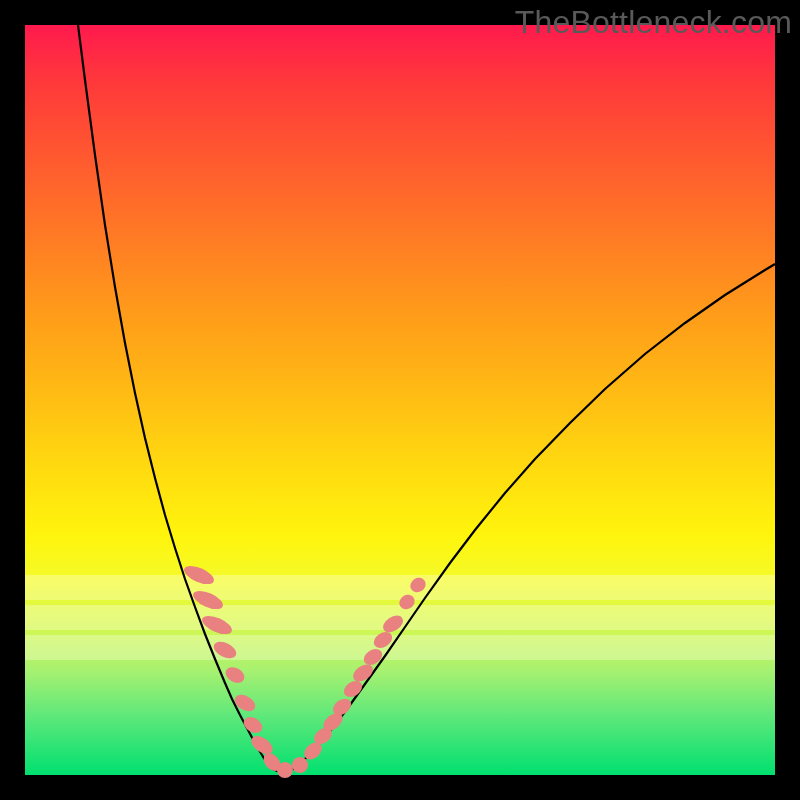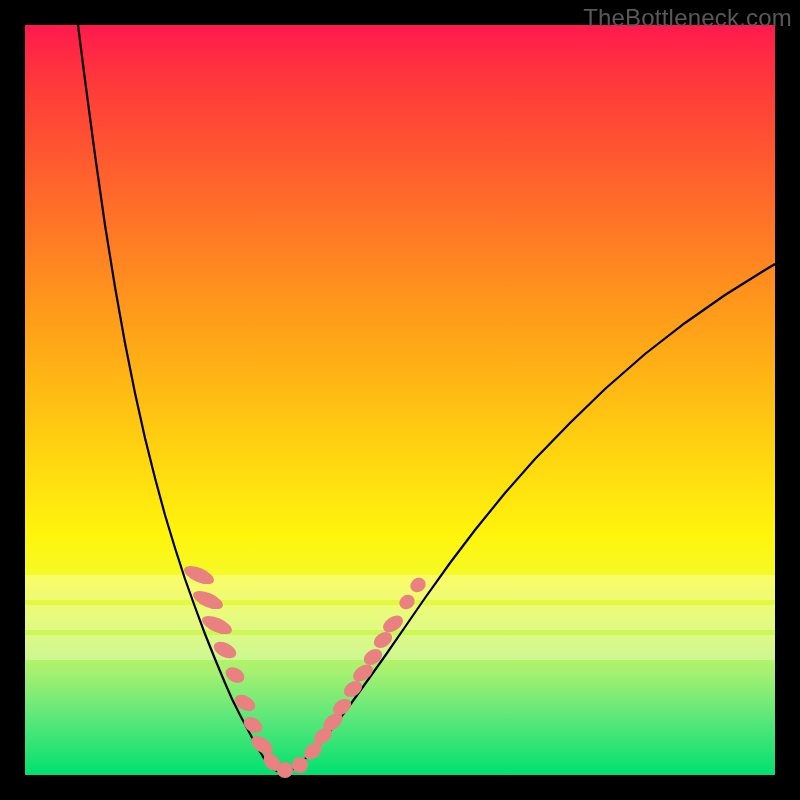--- a/index.html
+++ b/index.html
@@ -48,7 +48,7 @@
     top: 4px;
     right: 8px;
     color: #595959;
-    font-size: 24px;
+    font-size: 32px;
     font-weight: 500;
     letter-spacing: 0.2px;
     user-select: none;

